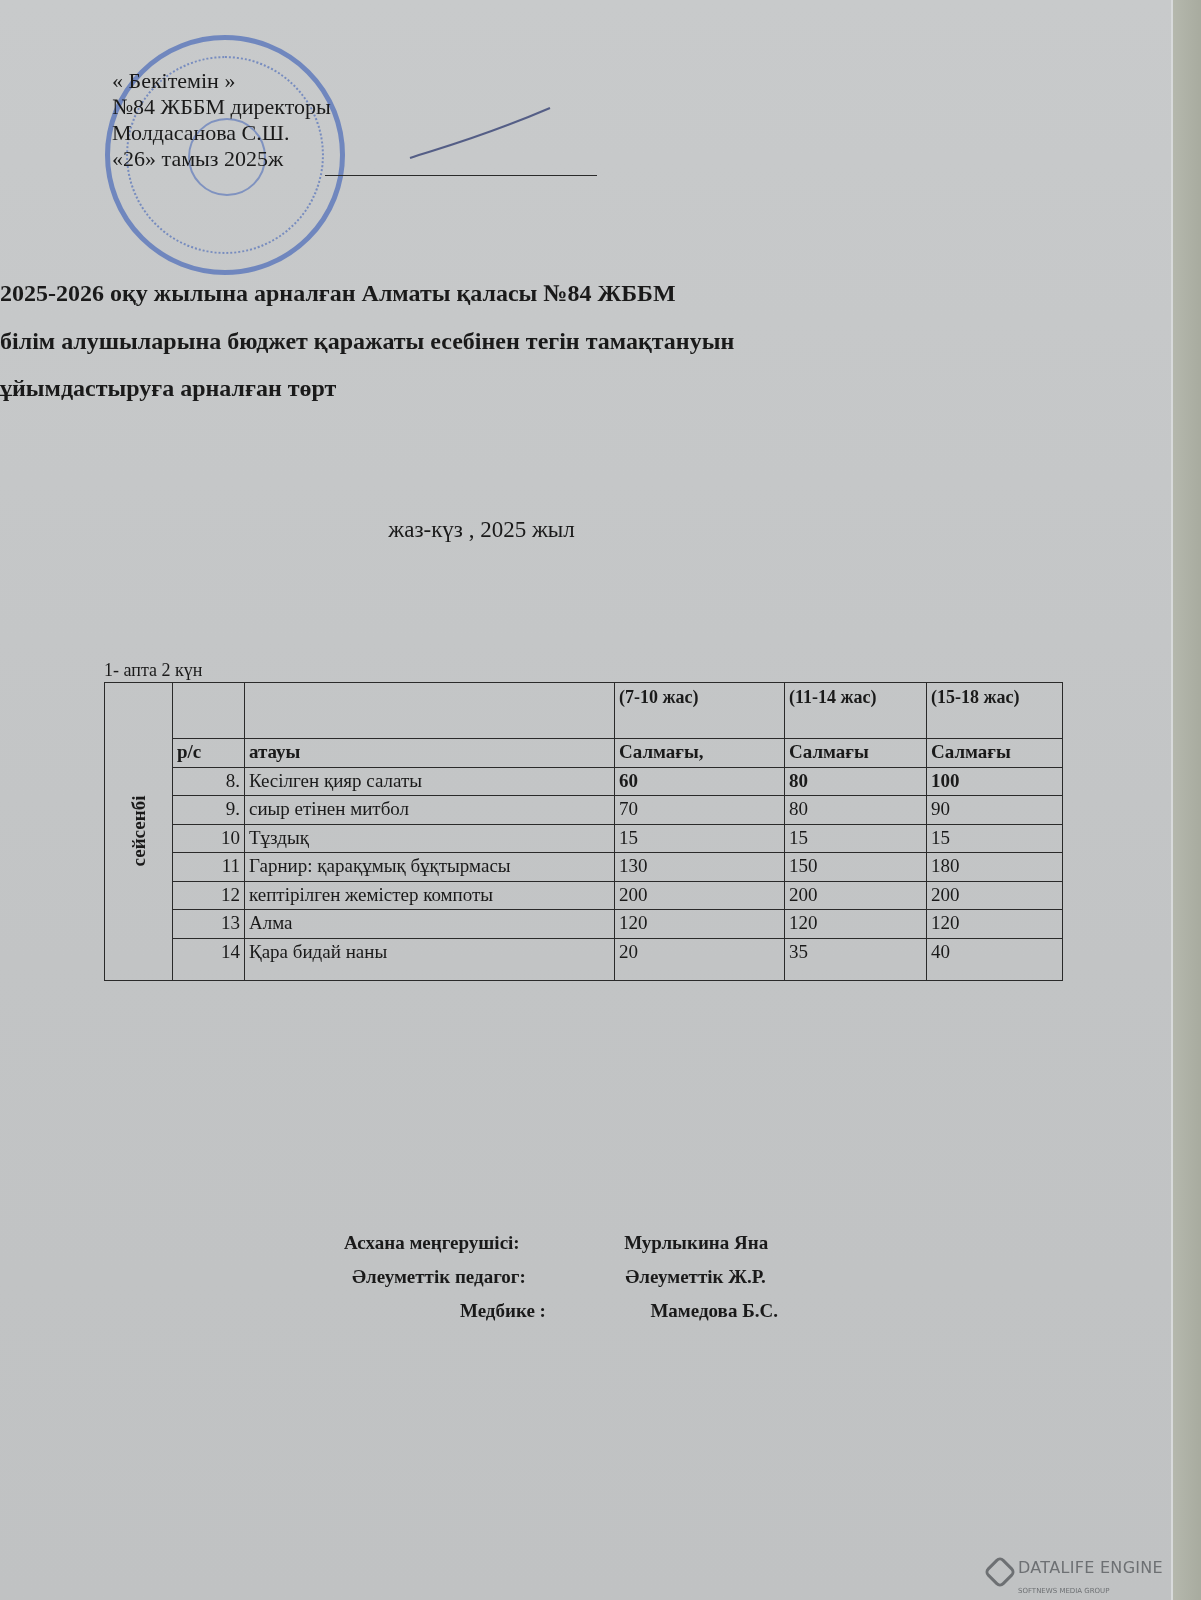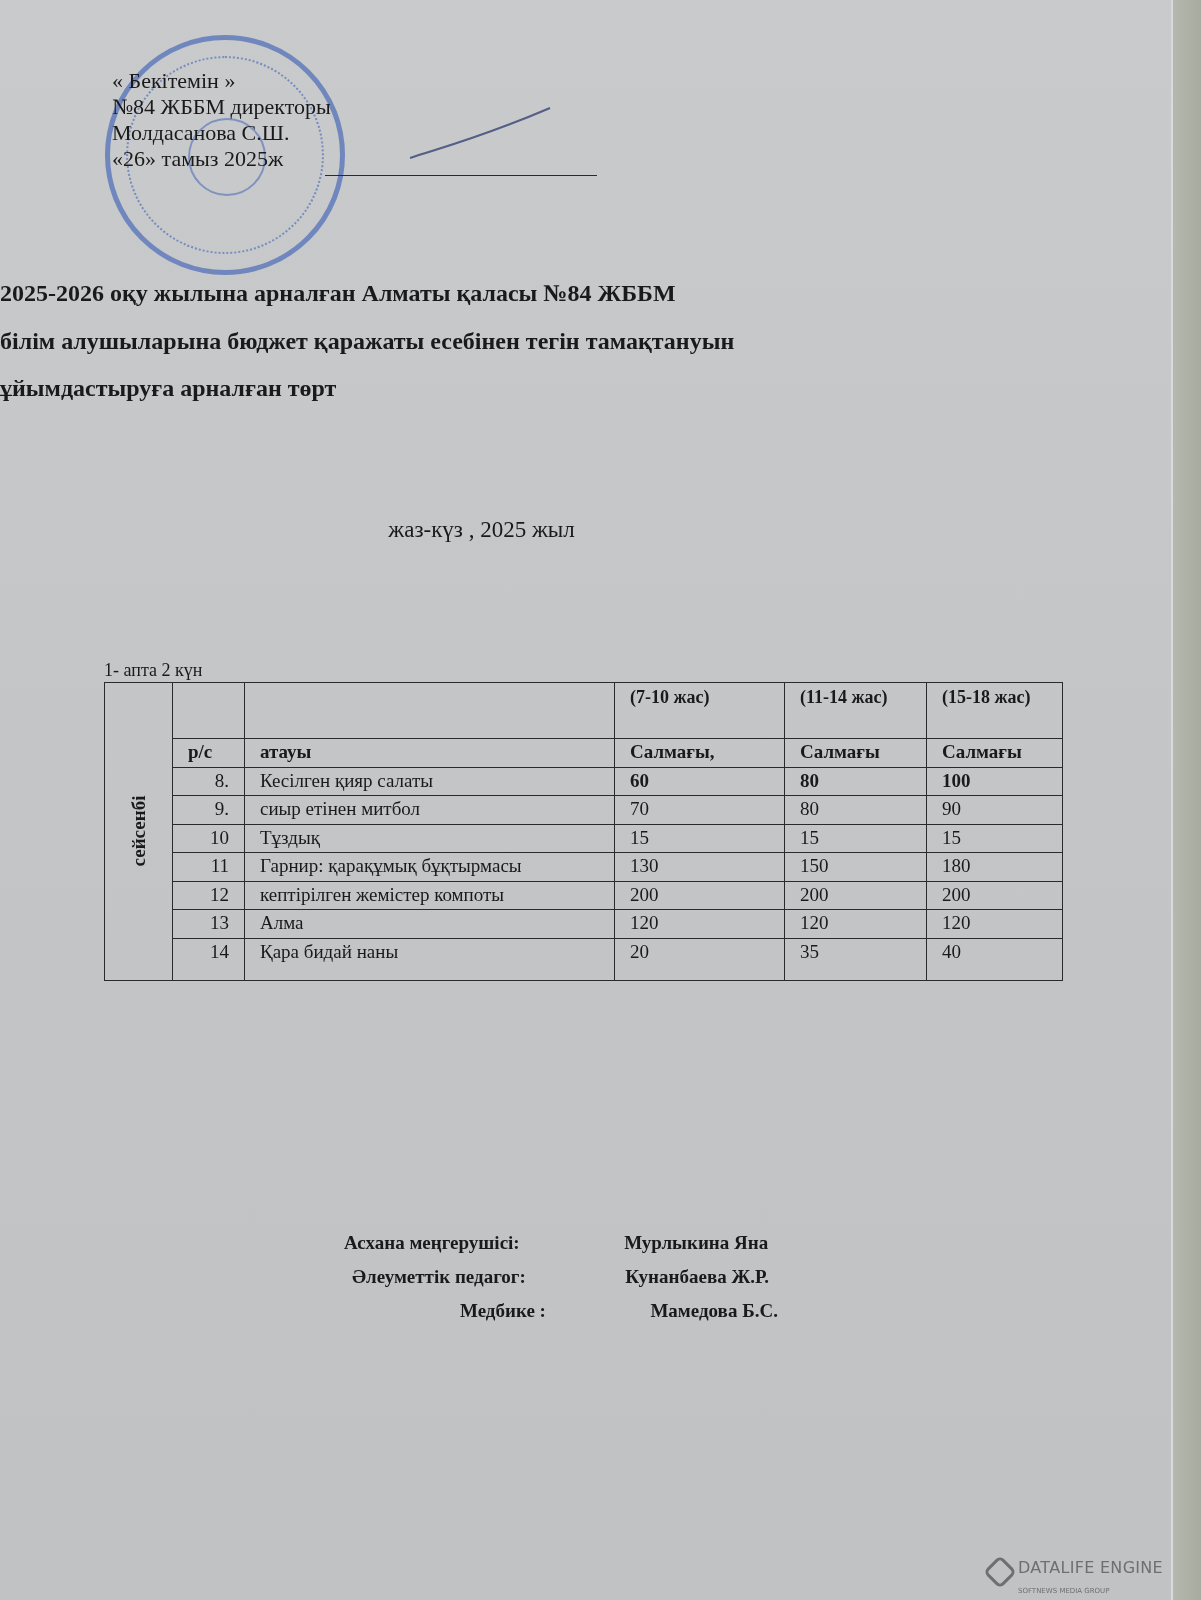--- a/index.html
+++ b/index.html
@@ -36,7 +36,7 @@
   .week-label { position: absolute; left: 104px; top: 660px; font-weight: normal; font-size: 18px; }
   
   table.menu { position: absolute; left: 104px; top: 682px; border-collapse: collapse; font-size: 19px; }
-  table.menu td { border: 1.5px solid #2a2a2a; padding: 0 15px; vertical-align: top; height: 28.5px; line-height: 26px; }
+  table.menu td { border: 1.5px solid #2a2a2a; padding: 0 4px; vertical-align: top; height: 28.5px; line-height: 26px; }
   .day-cell { width: 68px; position: relative; vertical-align: middle !important; }
   .day-text { position: absolute; left: 50%; top: 50%; transform: translate(-50%,-50%) rotate(-90deg);
     font-weight: bold; font-size: 19px; white-space: nowrap; }

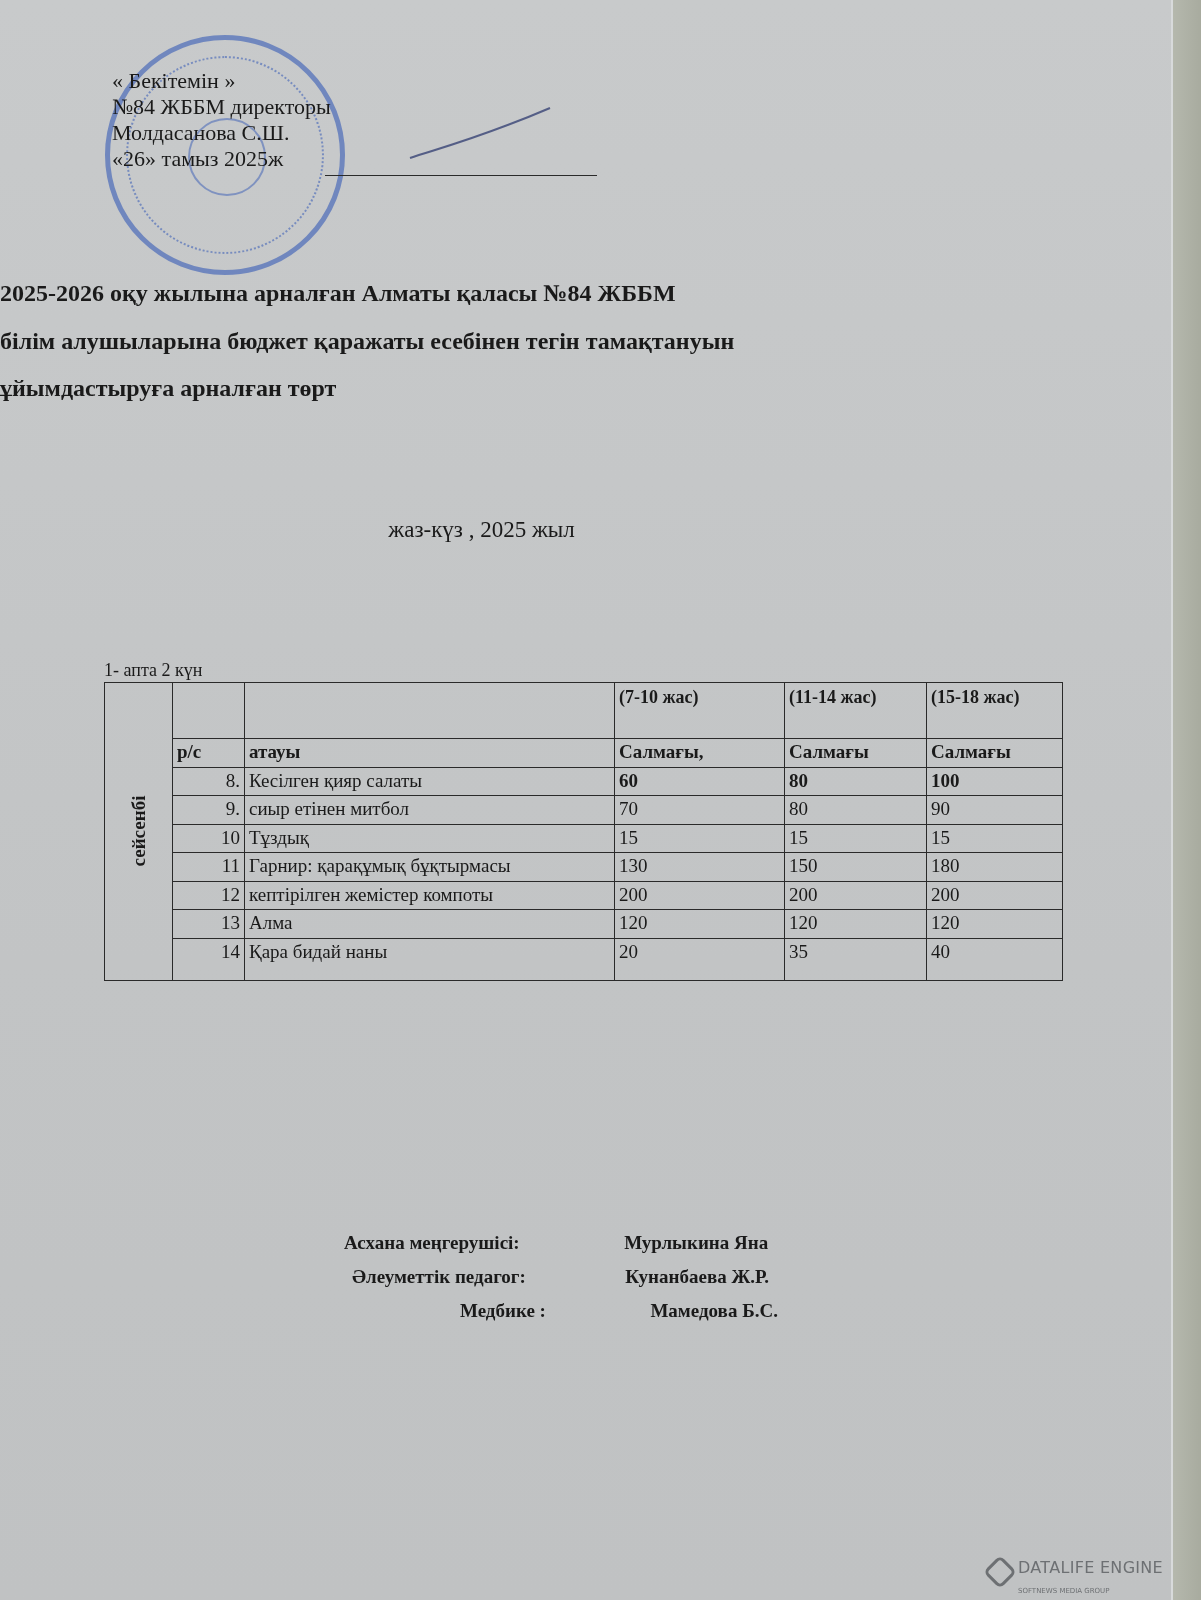--- a/index.html
+++ b/index.html
@@ -160,7 +160,7 @@
     <div class="sig-row" style="left:352px;top:34px">
       <span>Әлеуметтік педагог:</span>
       <span style="display:inline-block;width:90px"></span>
-      <span>Кунанбаева Ж.Р.</span>
+      <span>Әлеуметтік Ж.Р.</span>
     </div>
     <div class="sig-row" style="left:460px;top:68px">
       <span>Медбике :</span>

